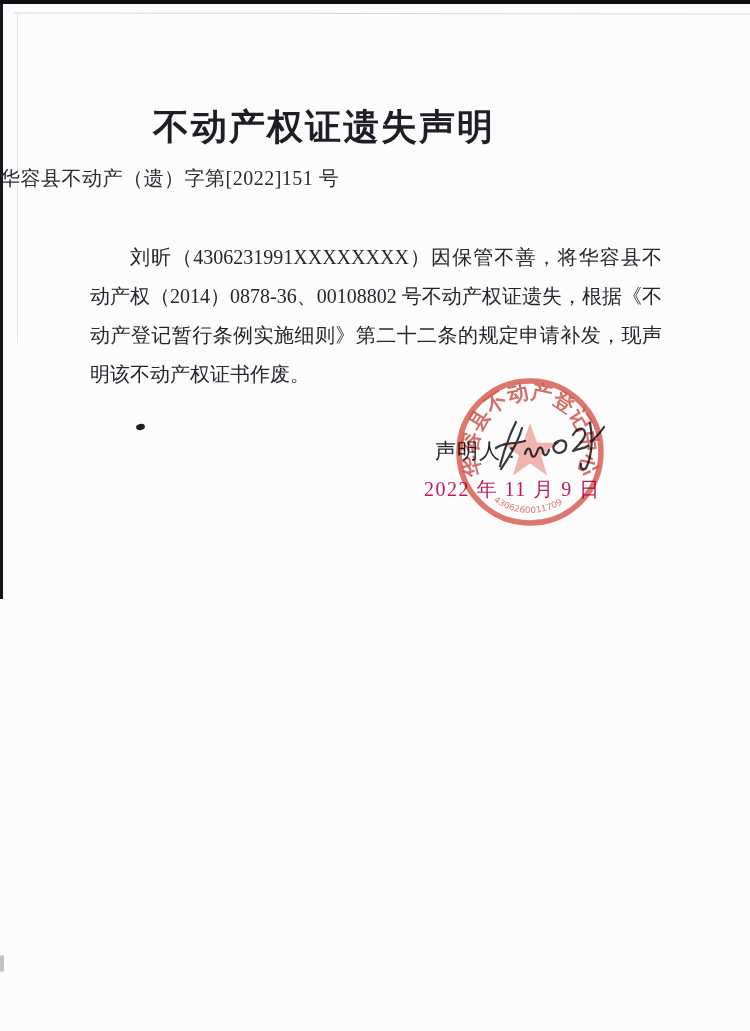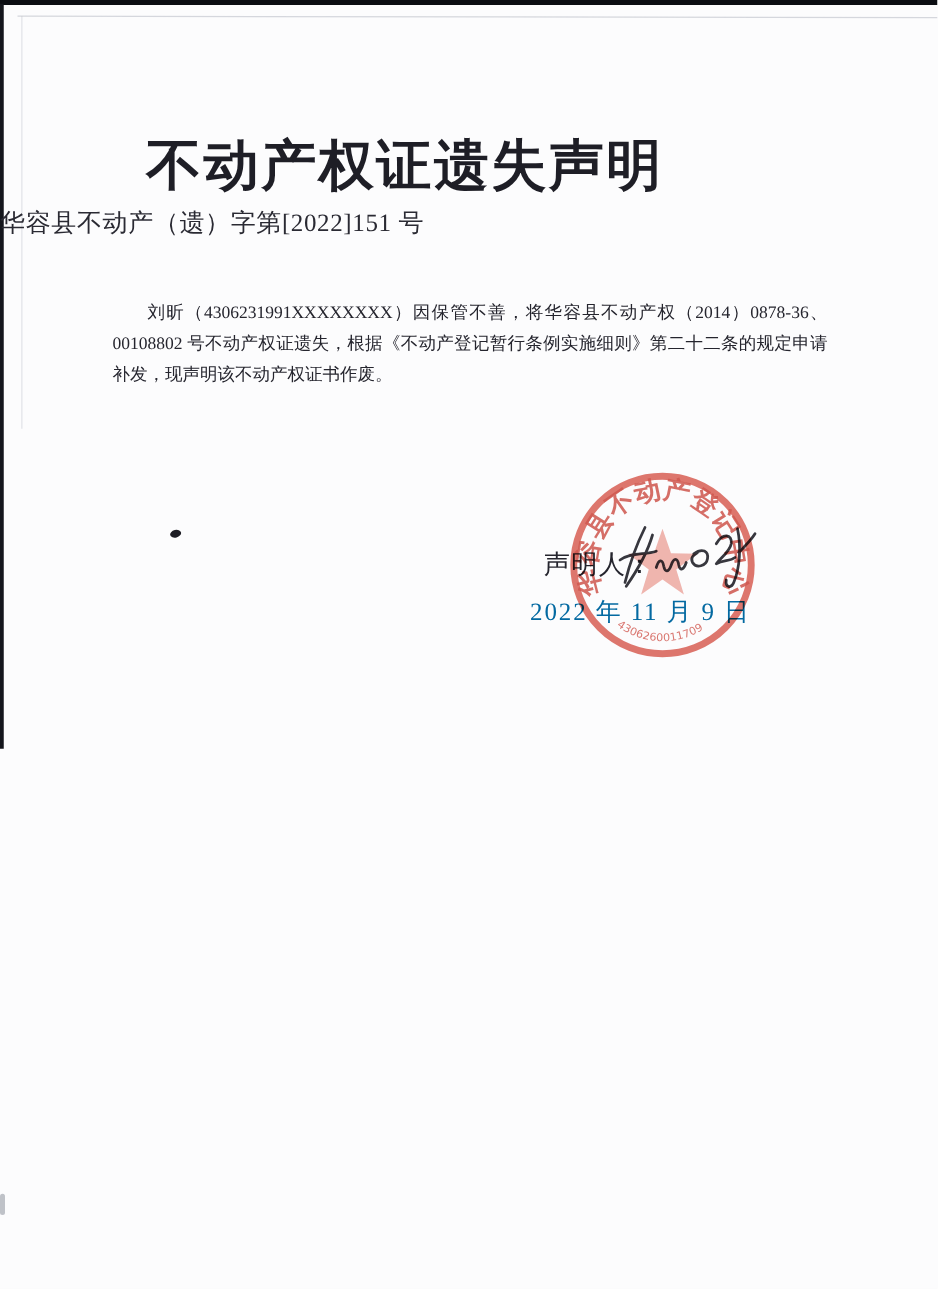--- a/index.html
+++ b/index.html
@@ -21,7 +21,7 @@
   
   .doc-title{
     position:absolute;left:0;top:103px;width:648px;
-    text-align:center;font-size:44px;font-weight:bold;
+    text-align:center;font-size:36px;font-weight:bold;
     letter-spacing:2px;color:#1e1e26;
   }
   .doc-number{

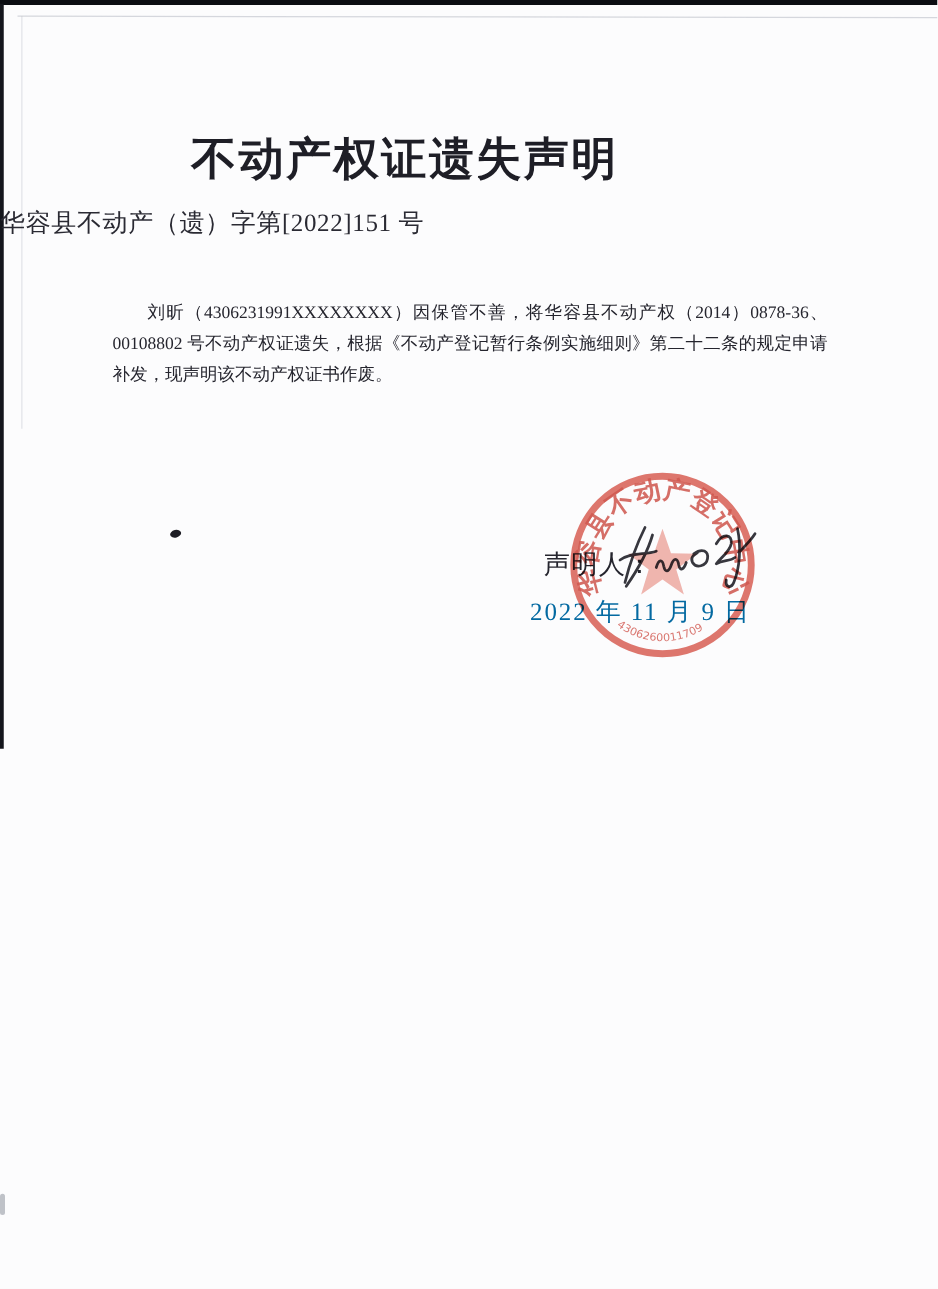--- a/index.html
+++ b/index.html
@@ -30,7 +30,7 @@
   }
   .doc-body{
     position:absolute;left:90px;top:238px;width:572px;
-    font-size:14px;line-height:25px;
+    font-size:20px;line-height:39px;
     text-align:justify;text-justify:inter-character;
     color:#25252e;
   }

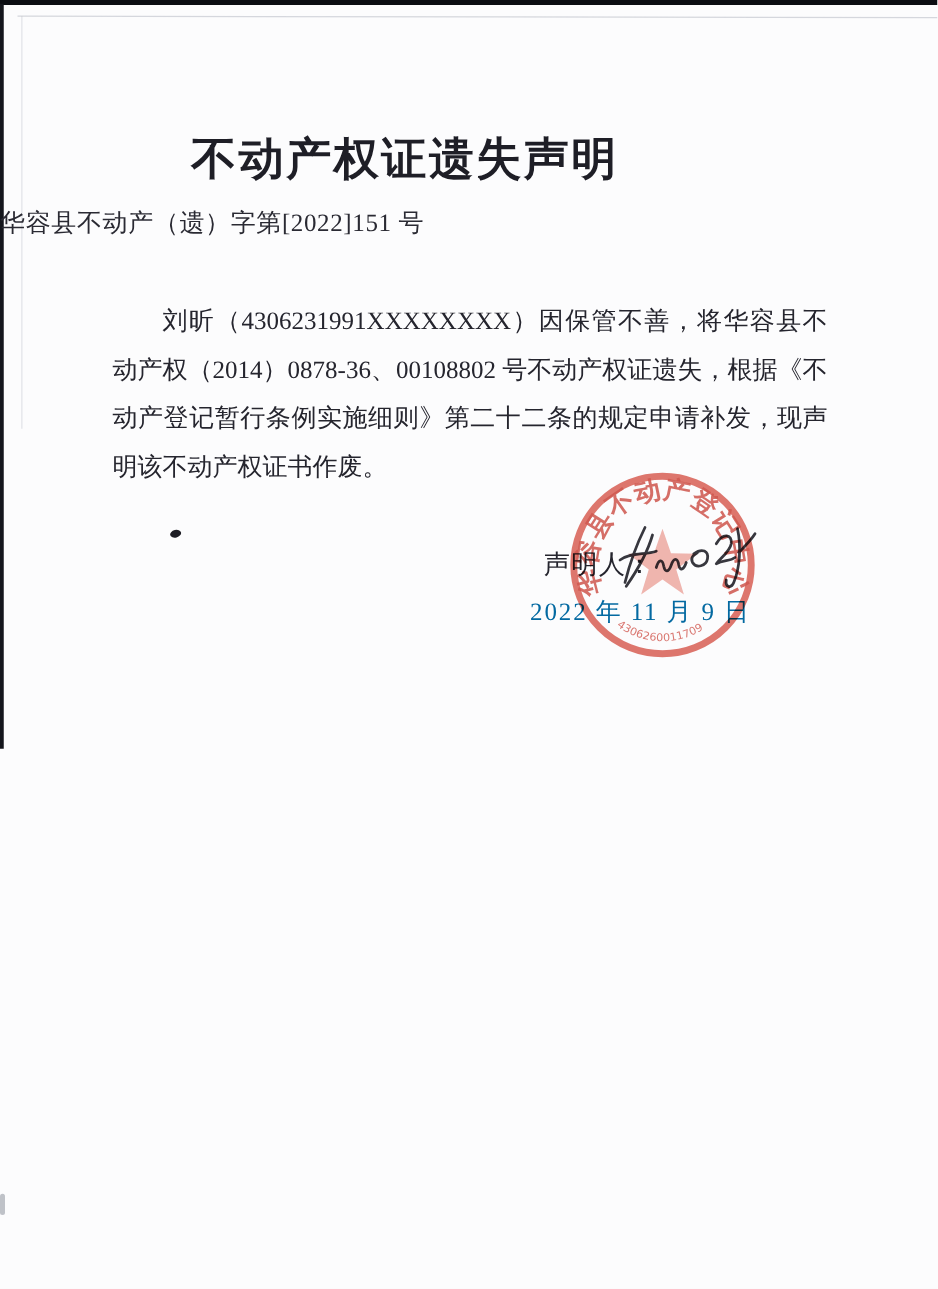--- a/index.html
+++ b/index.html
@@ -41,7 +41,7 @@
   }
   .date-row{
     position:absolute;left:424px;top:476px;
-    font-size:20px;letter-spacing:1.5px;color:#0369a1;white-space:nowrap;
+    font-size:20px;letter-spacing:1.5px;color:#be185d;white-space:nowrap;
   }
   
   .seal-wrap{position:absolute;left:452px;top:374px;width:156px;height:156px;mix-blend-mode:multiply;opacity:.92;}

